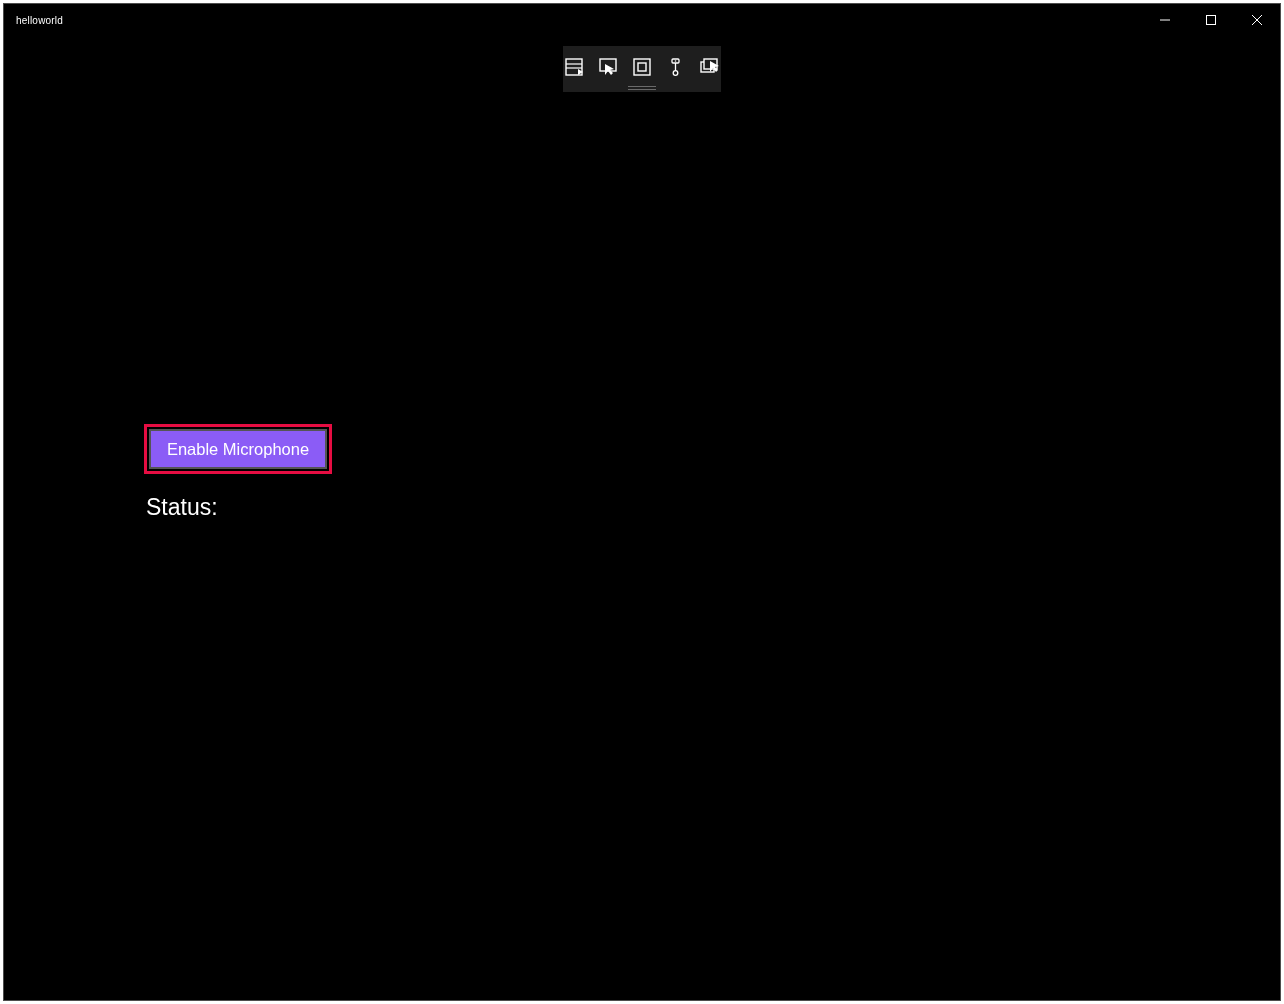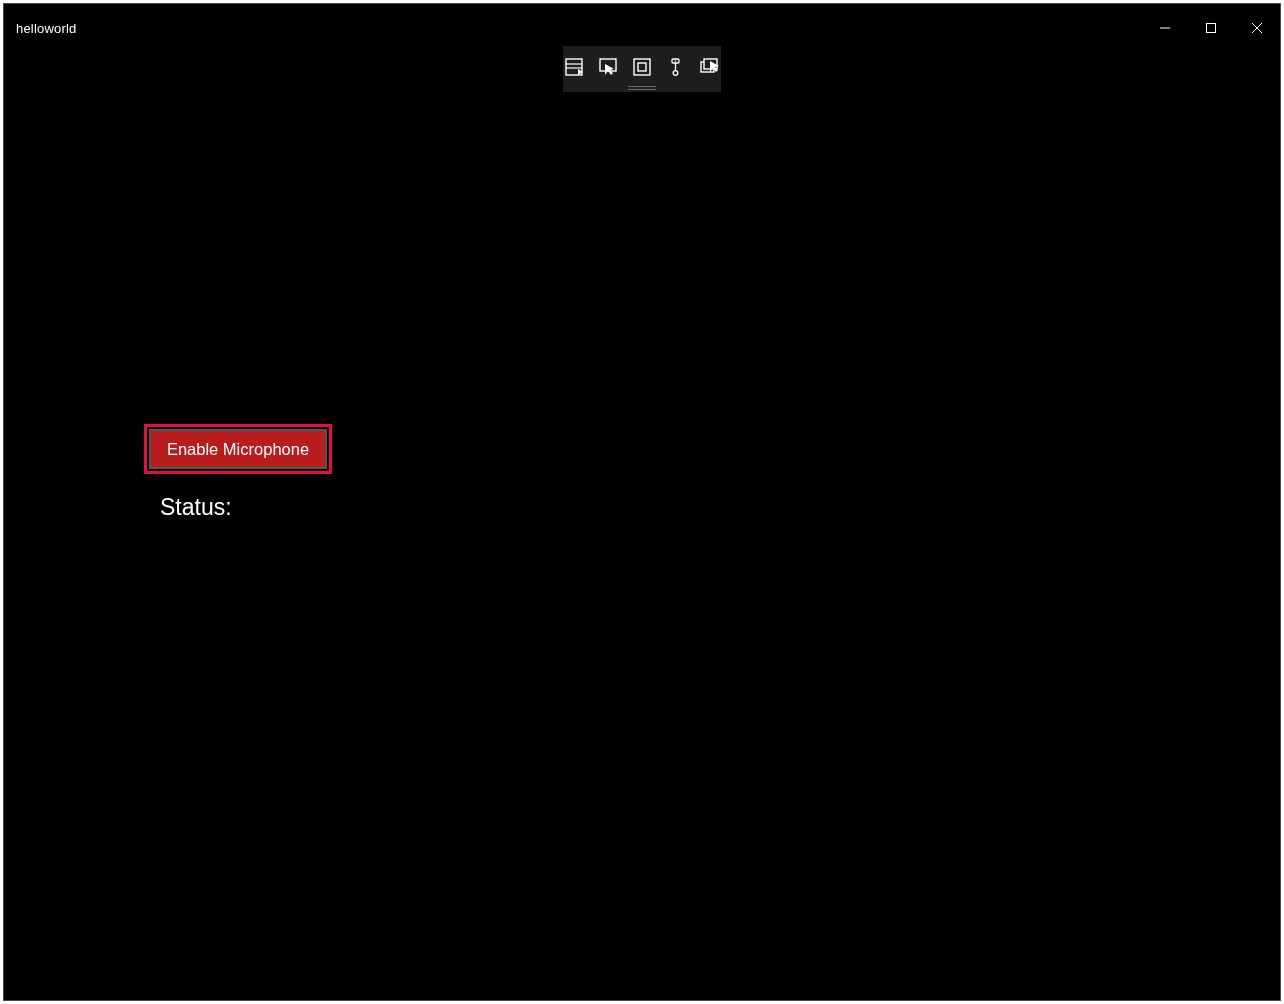--- a/index.html
+++ b/index.html
@@ -23,7 +23,7 @@
     .titlebar {
       position: absolute;
       left: 0;
-      top: 8px;
+      top: 0;
       width: 100%;
       height: 32px;
       display: flex;
@@ -31,7 +31,7 @@
       justify-content: space-between;
       padding-left: 12px;
       color: #ffffff;
-      font-size: 13px;
+      font-size: 10px;
     }
     .titlebar .title-text {
       font-weight: 400;

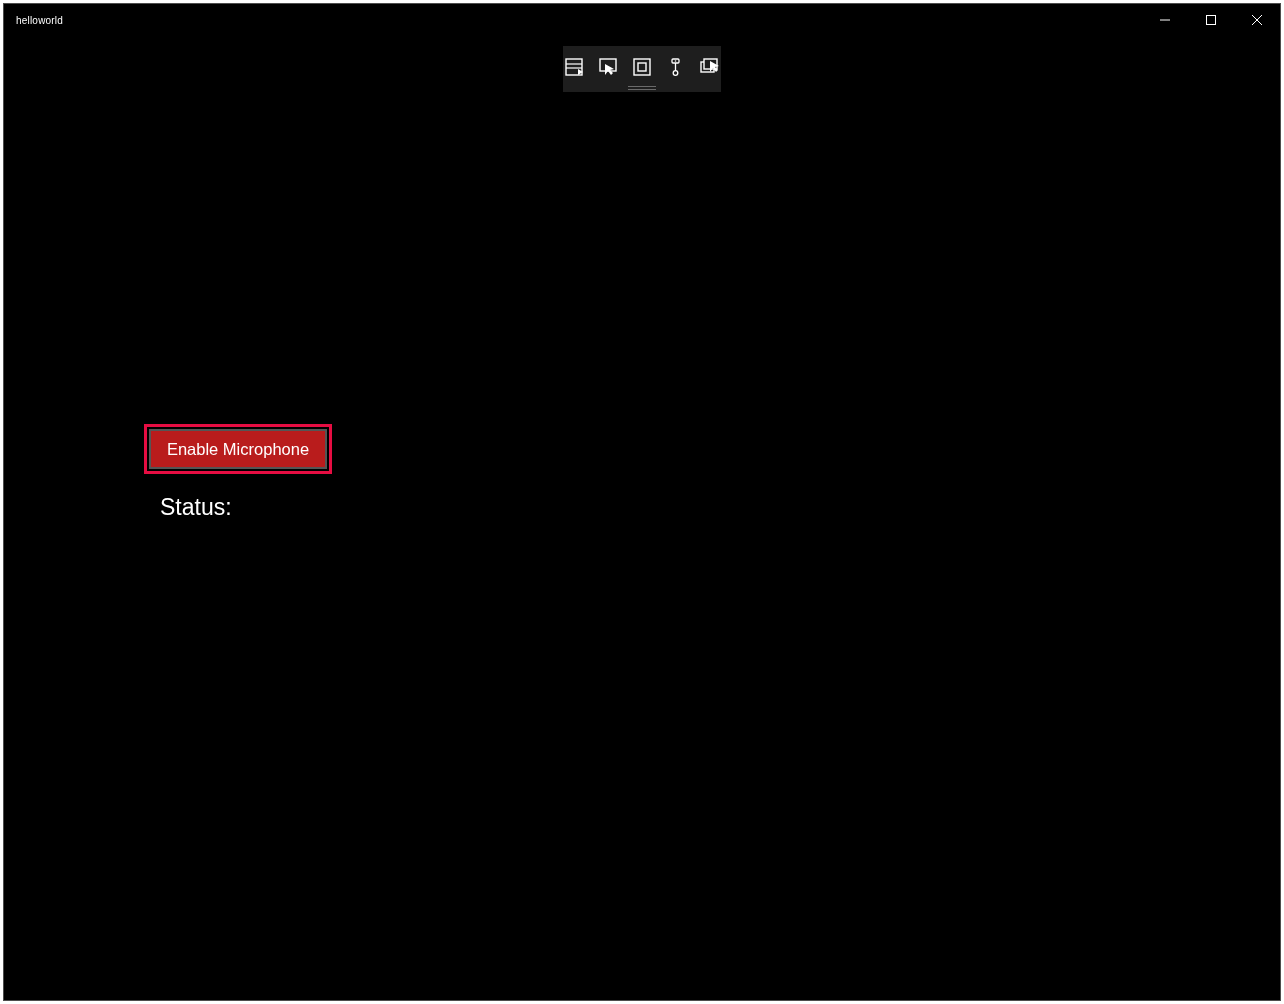--- a/index.html
+++ b/index.html
@@ -102,7 +102,7 @@
       margin-bottom: 10px;
     }
     .uwp-btn {
-      background: #b91c1c;
+      background: #8b5cf6;
       border: 2px solid #555555;
       color: #ffffff;
       font-size: 16.5px;

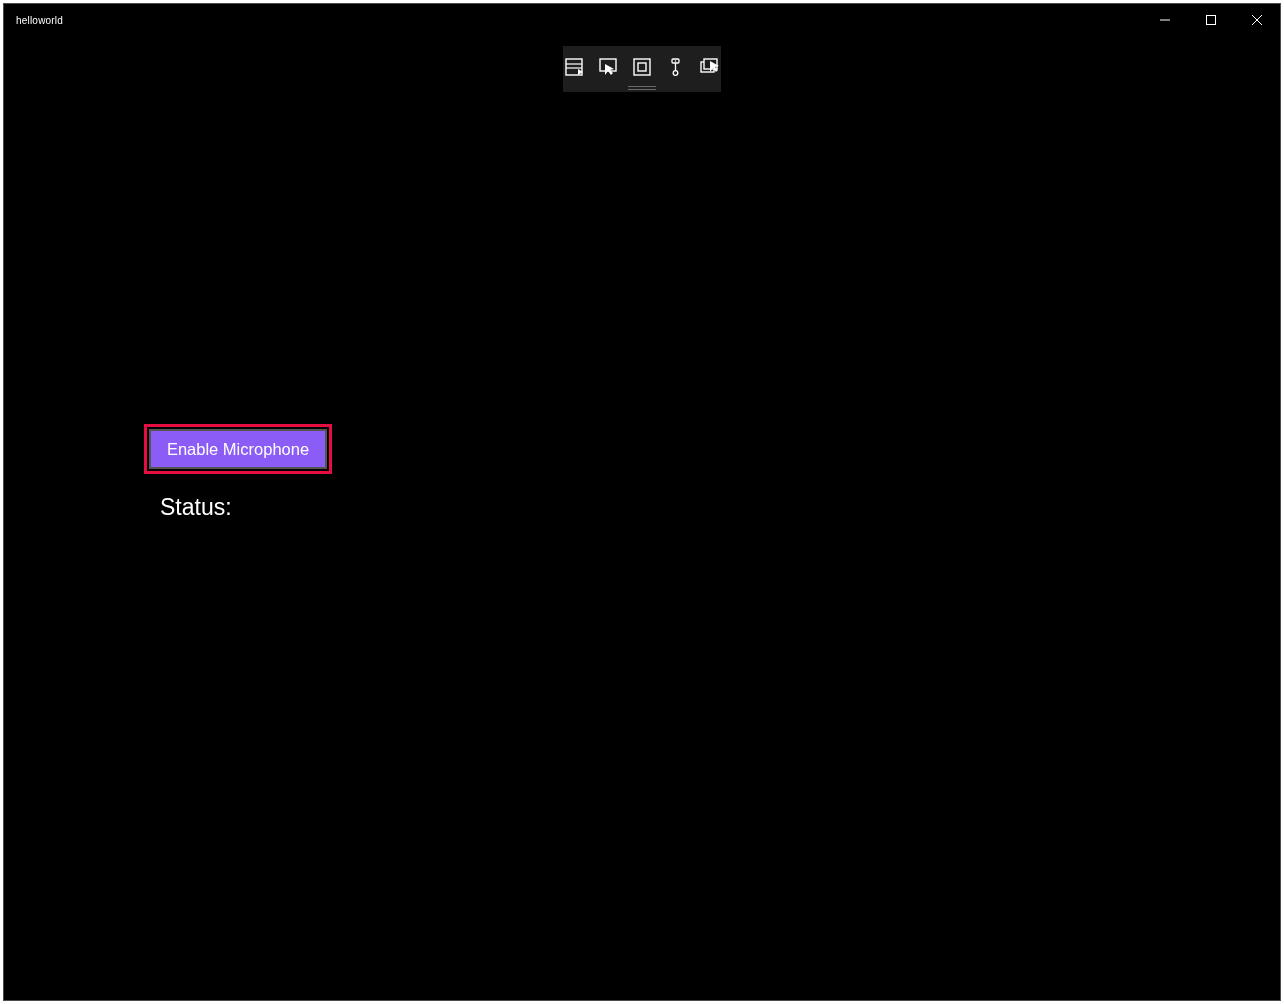--- a/index.html
+++ b/index.html
@@ -117,7 +117,7 @@
       color: #ffffff;
       font-size: 23px;
       margin-top: 10px;
-      margin-left: 16px;
+      margin-left: 2px;
       font-weight: 400;
     }
   </style>

